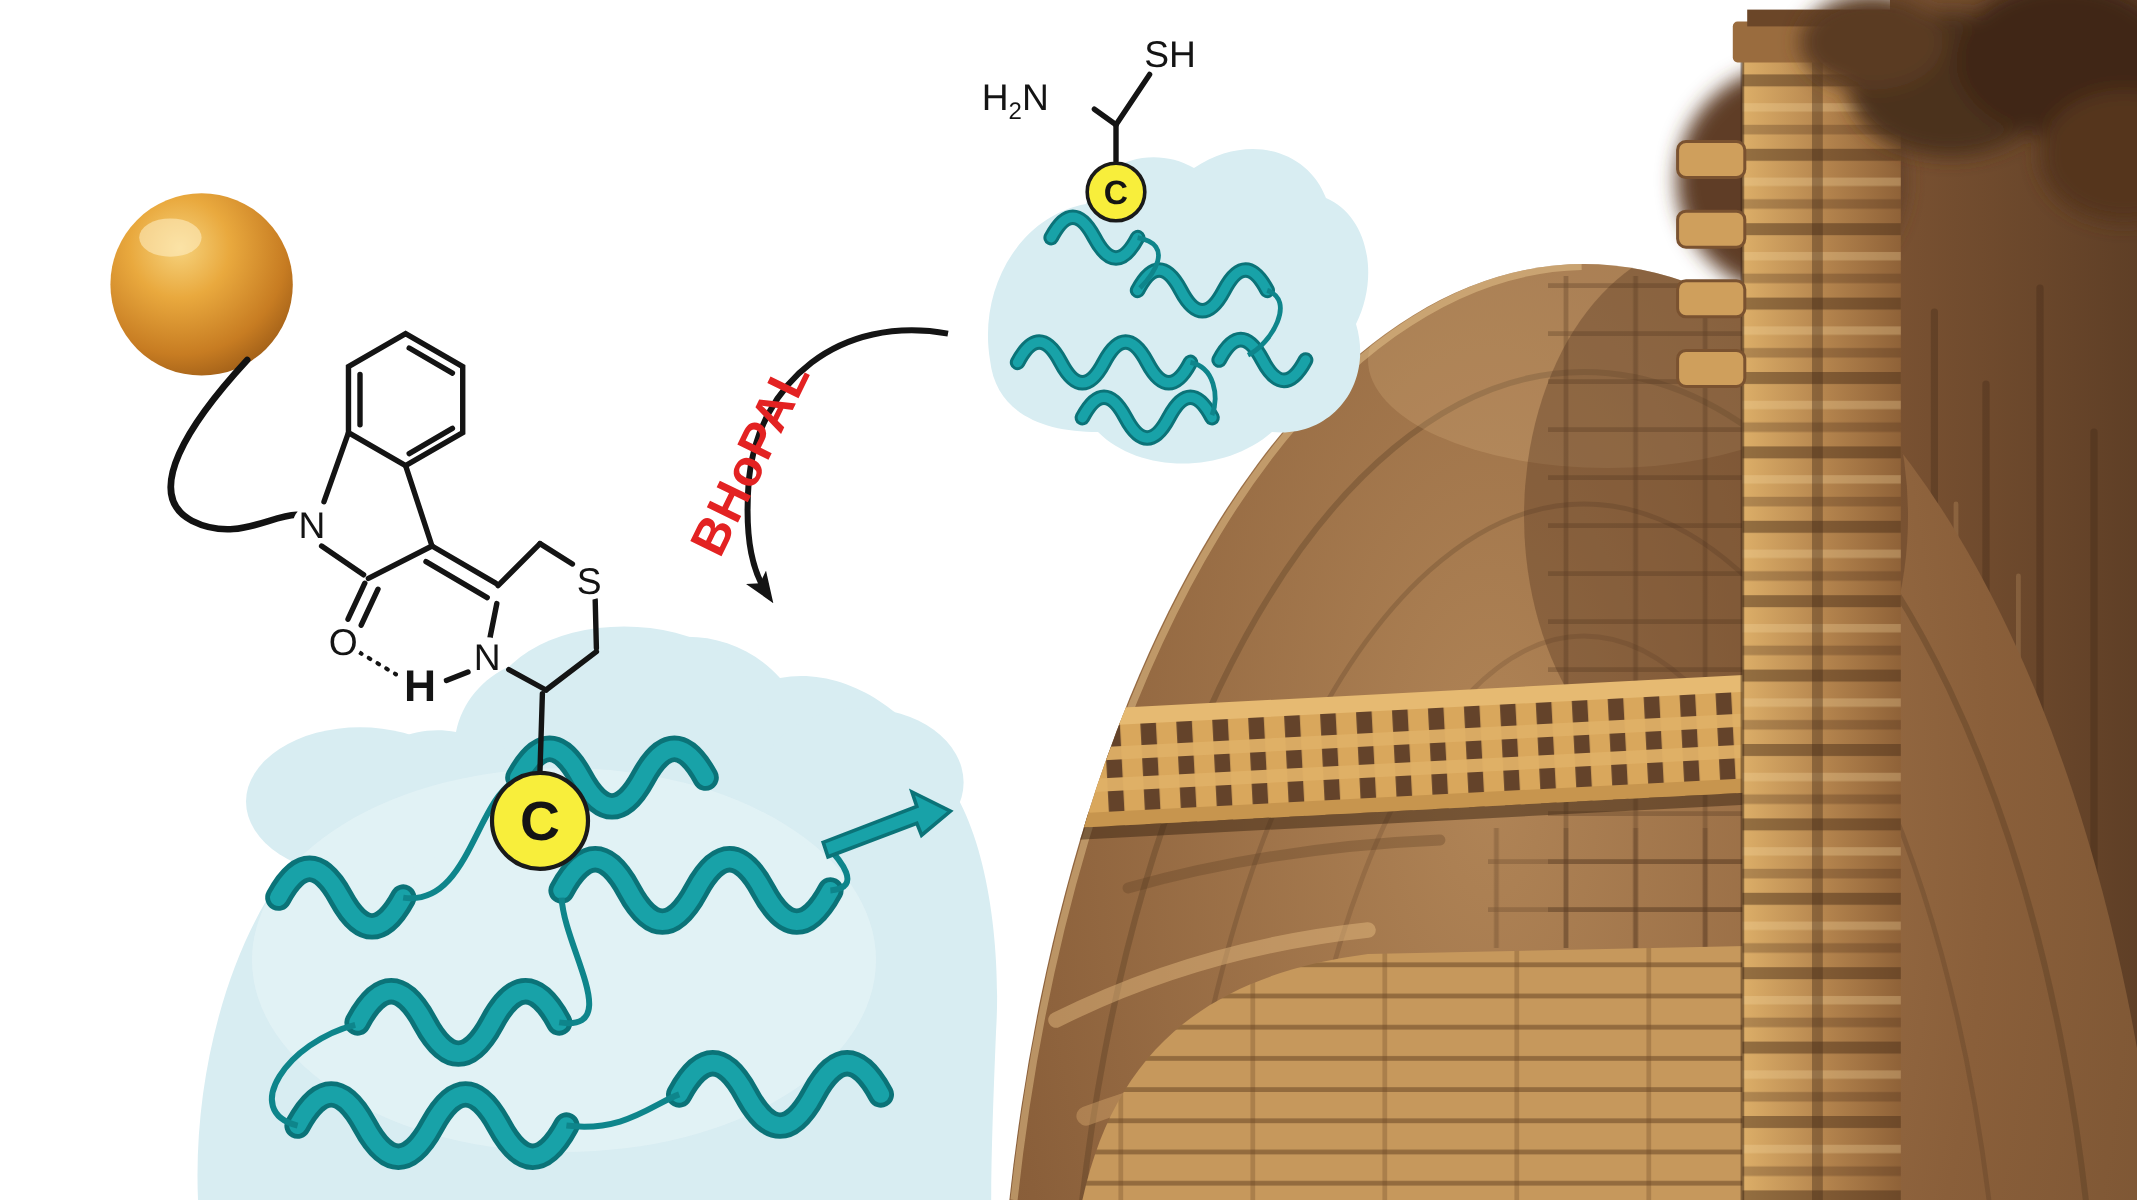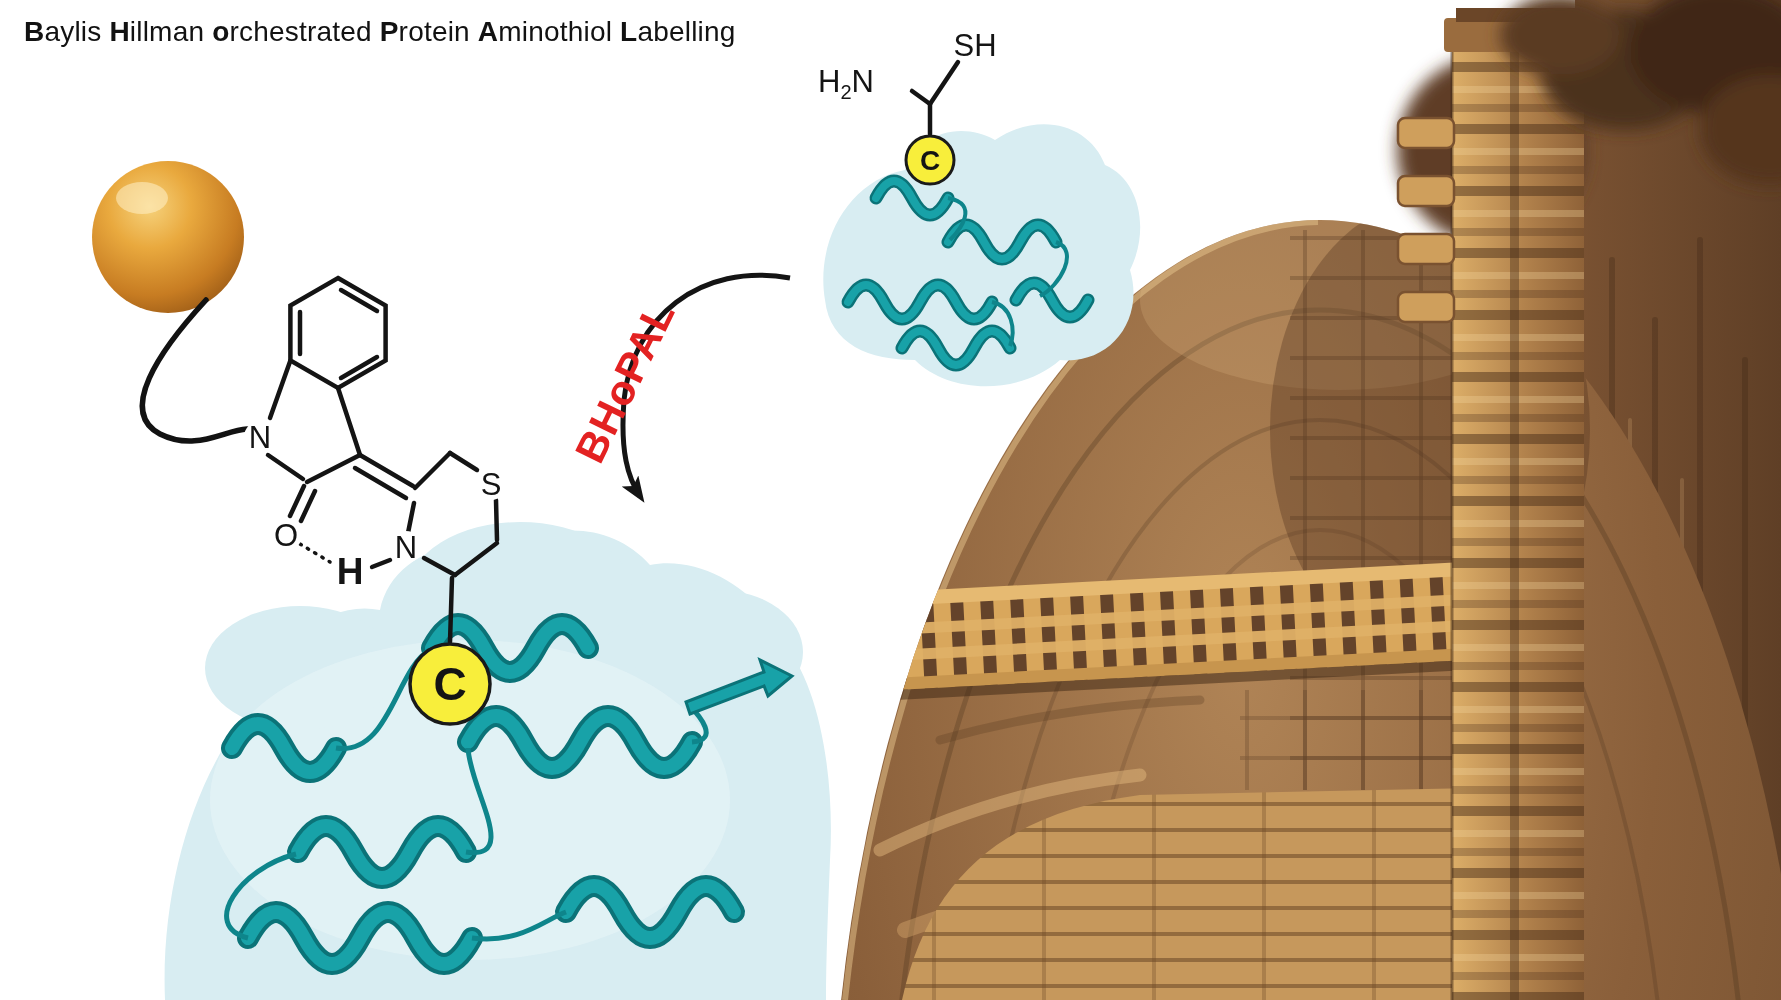--- a/index.html
+++ b/index.html
@@ -26,9 +26,6 @@
 
 <div class="stage">
 
-  <div class="title">
-    <span class="b">B</span><span>aylis </span><span class="b">H</span><span>illman </span><span class="b">o</span><span>rchestrated </span><span class="b">P</span><span>rotein </span><span class="b">A</span><span>minothiol </span><span class="b">L</span><span>abelling</span>
-  </div>
 
   <svg class="scene" viewBox="0 0 1781 1000">
     <defs>

